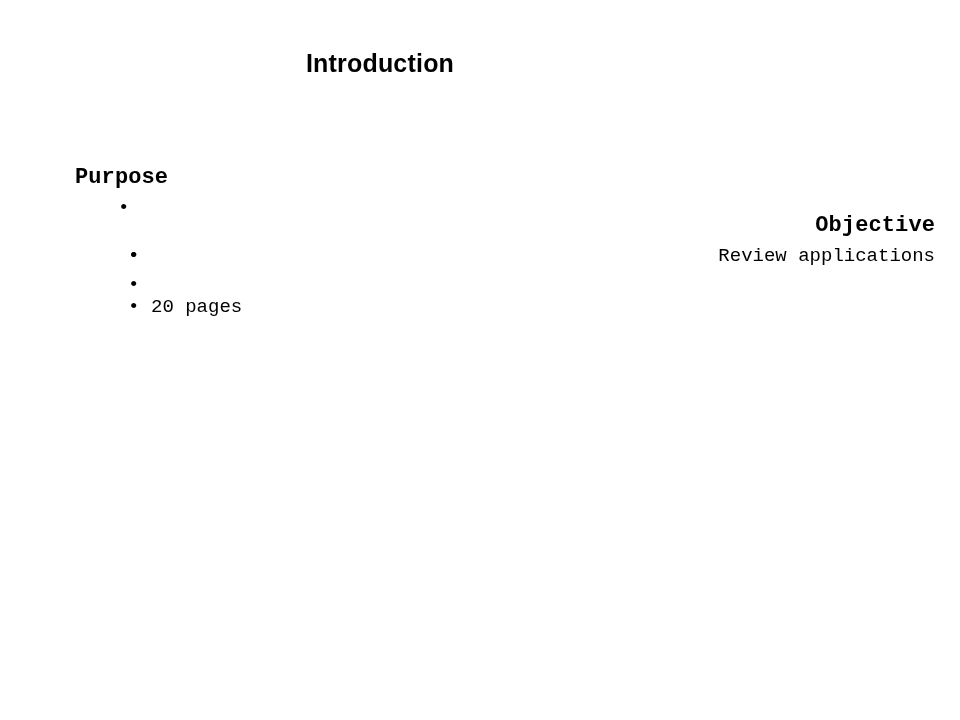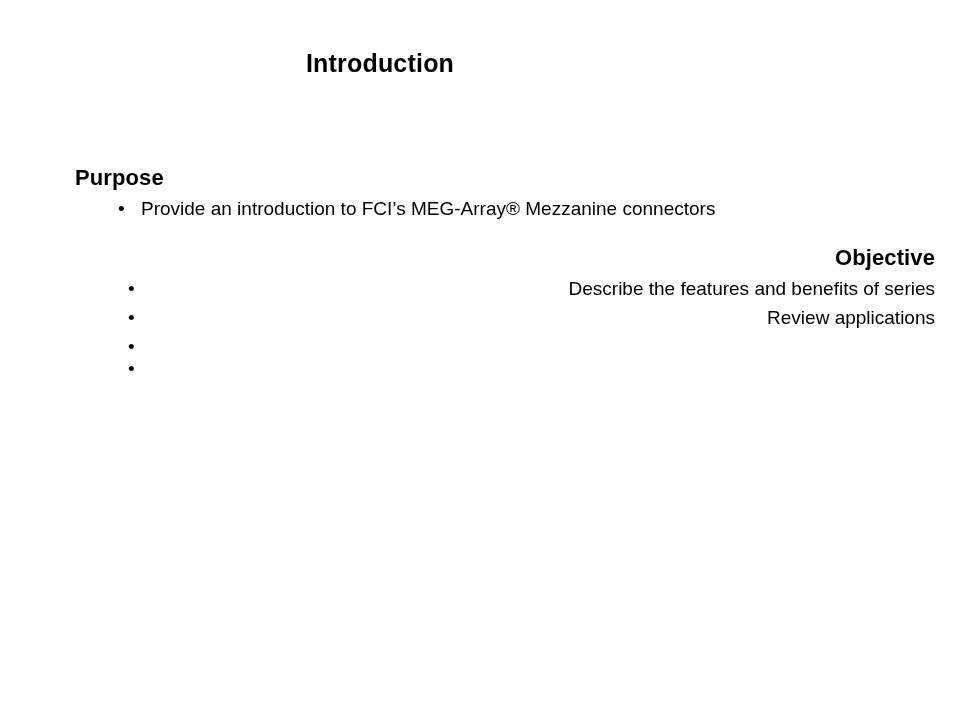--- a/index.html
+++ b/index.html
@@ -36,6 +36,7 @@
     top: 166px;
     left: 75px;
     width: 860px;
+    font-family: Liberation Mono, monospace;
   }
   .section {
     margin: 0;

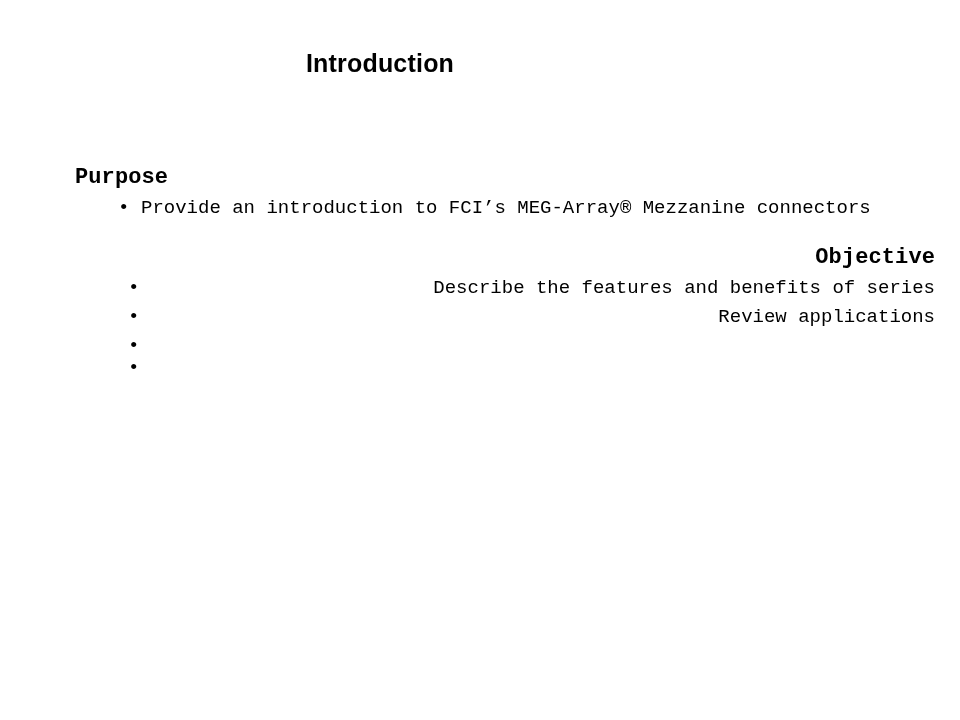--- a/index.html
+++ b/index.html
@@ -96,7 +96,6 @@
       <ul class="bullet-list">
         <li class="bullet-item">
           <span class="bullet-mark">•</span>
-          <span class="bullet-text">Provide an introduction to FCI’s MEG-Array® Mezzanine connectors</span>
         </li>
       </ul>
     </div>

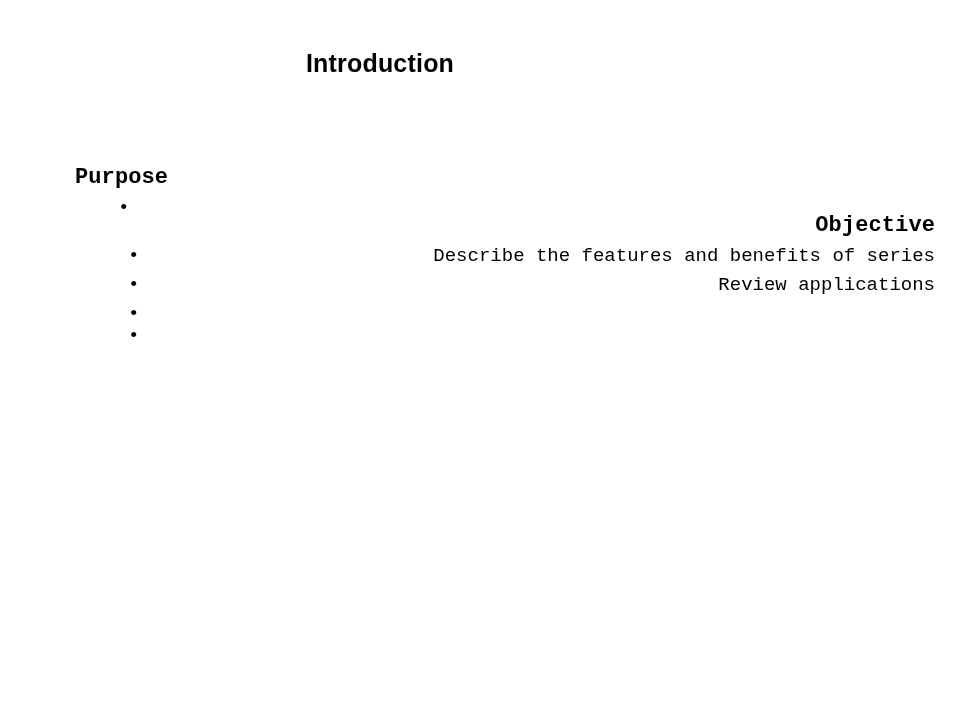--- a/index.html
+++ b/index.html
@@ -105,7 +105,6 @@
       <ul class="bullet-list">
         <li class="bullet-item">
           <span class="bullet-mark">•</span>
-          <span class="bullet-text">Describe the features and benefits of series</span>
         </li>
         <li class="bullet-item">
           <span class="bullet-mark">•</span>

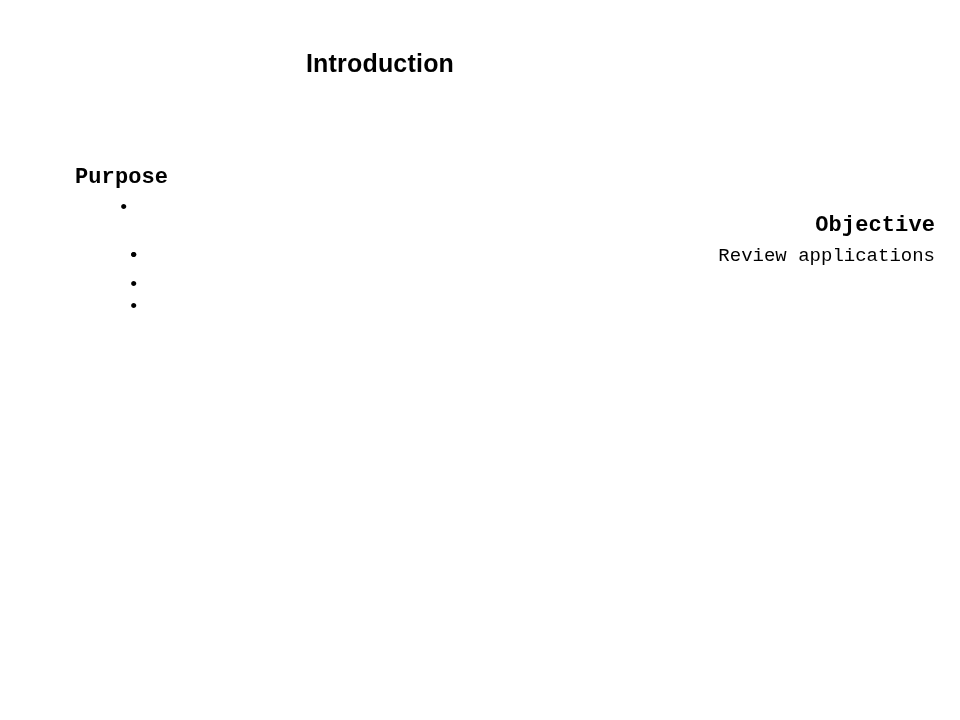--- a/index.html
+++ b/index.html
@@ -120,6 +120,7 @@
       <ul class="bullet-list">
         <li class="bullet-item">
           <span class="bullet-mark">•</span>
+          <span class="bullet-text">20 pages</span>
         </li>
       </ul>
     </div>

